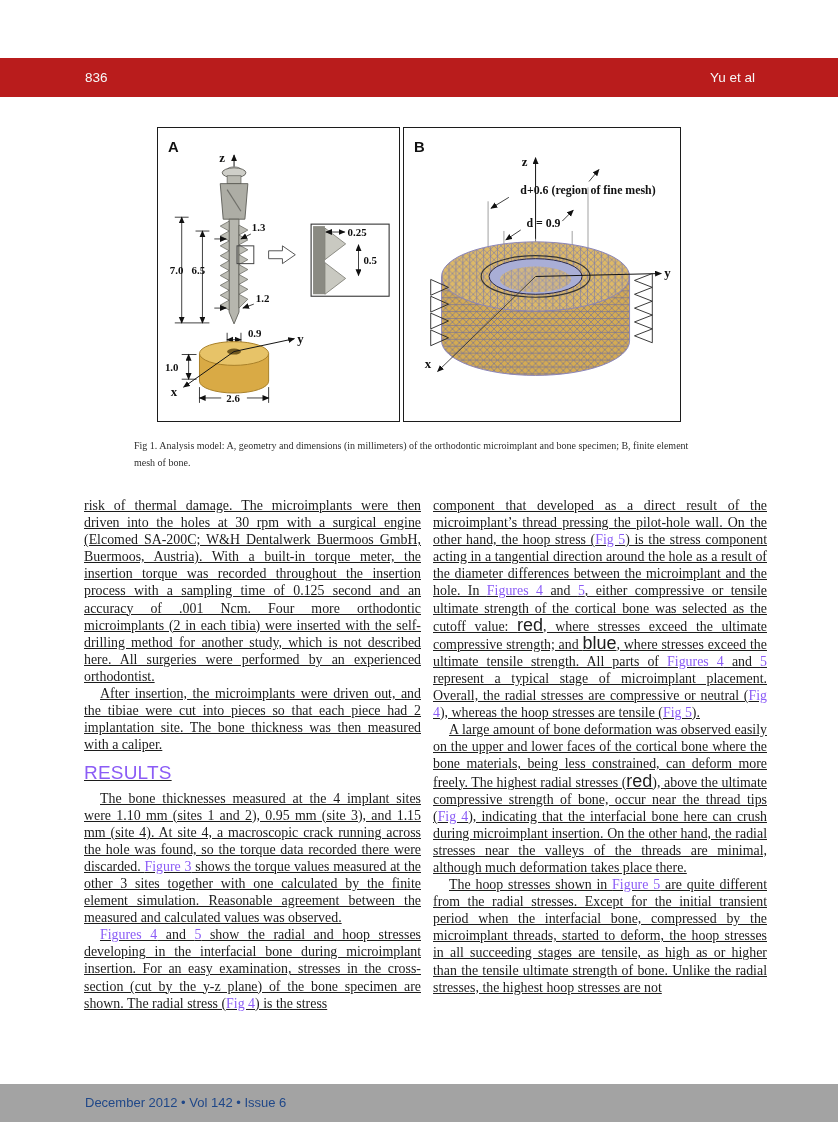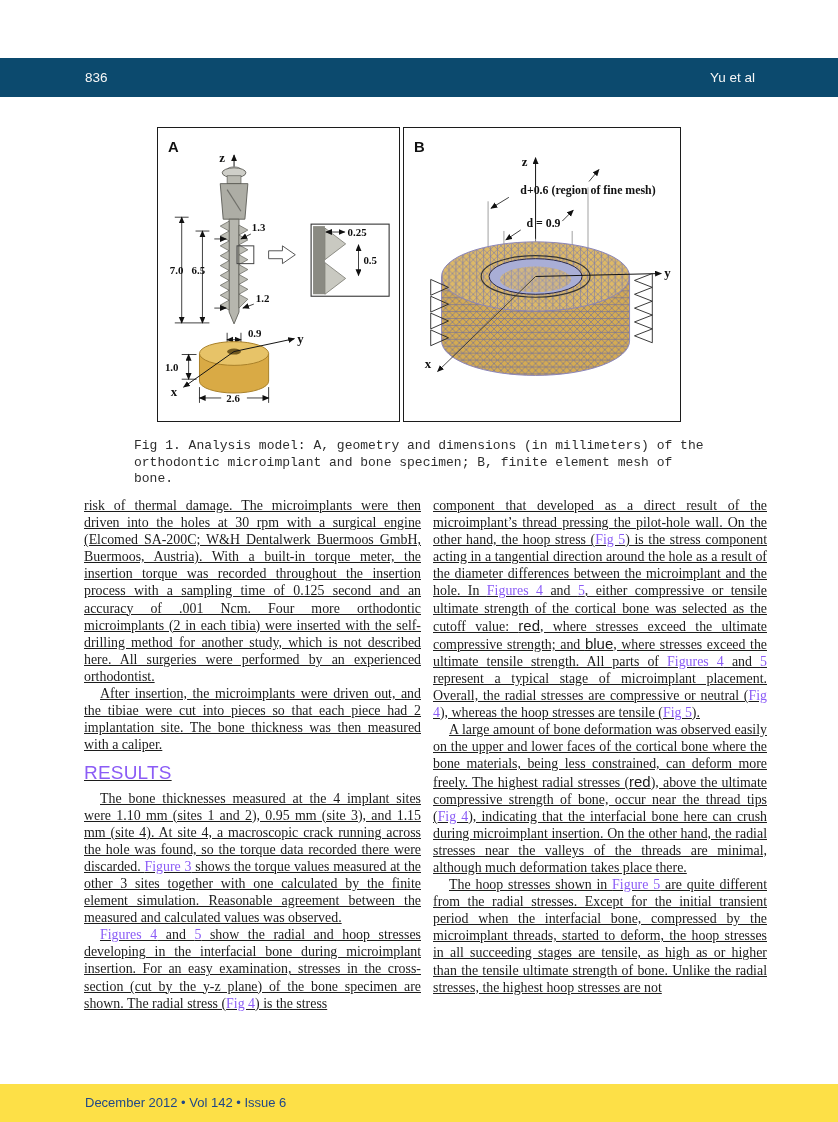--- a/index.html
+++ b/index.html
@@ -7,7 +7,7 @@
        font-family:"Liberation Serif",serif;overflow:hidden;}
 
   
-  .header-bar{position:absolute;left:0;top:58px;width:838px;height:39px;background:#0c4a6e;
+  .header-bar{position:absolute;left:0;top:58px;width:838px;height:39px;background:#b91c1c;
               display:flex;align-items:center;justify-content:space-between;
               padding:0 83px 0 85px;box-sizing:border-box;
               font-family:"Liberation Sans",sans-serif;font-size:13.5px;color:#f7f7f7;}

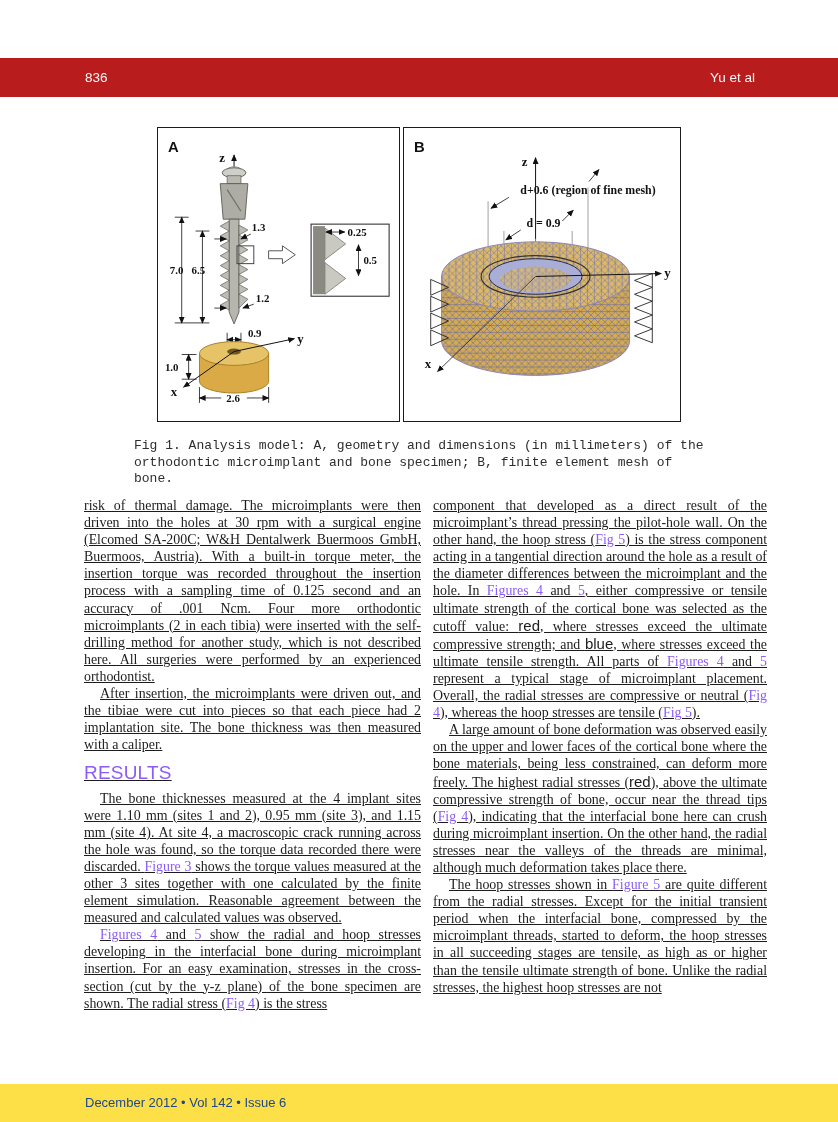--- a/index.html
+++ b/index.html
@@ -21,7 +21,7 @@
   .panel{background:#fff;border:1.4px solid #1c1c1c;}
   .panel svg{display:block;}
   .caption{position:absolute;left:134px;top:438px;width:576px;
-           font-family:Liberation Mono, monospace;font-size:13px;line-height:16.5px;color:#2e2e2e;}
+           font-family:Liberation Serif, serif;font-size:10px;line-height:16.5px;color:#2e2e2e;}
 
   
   .col{position:absolute;top:497px;text-align:justify;color:#1c1c1c;

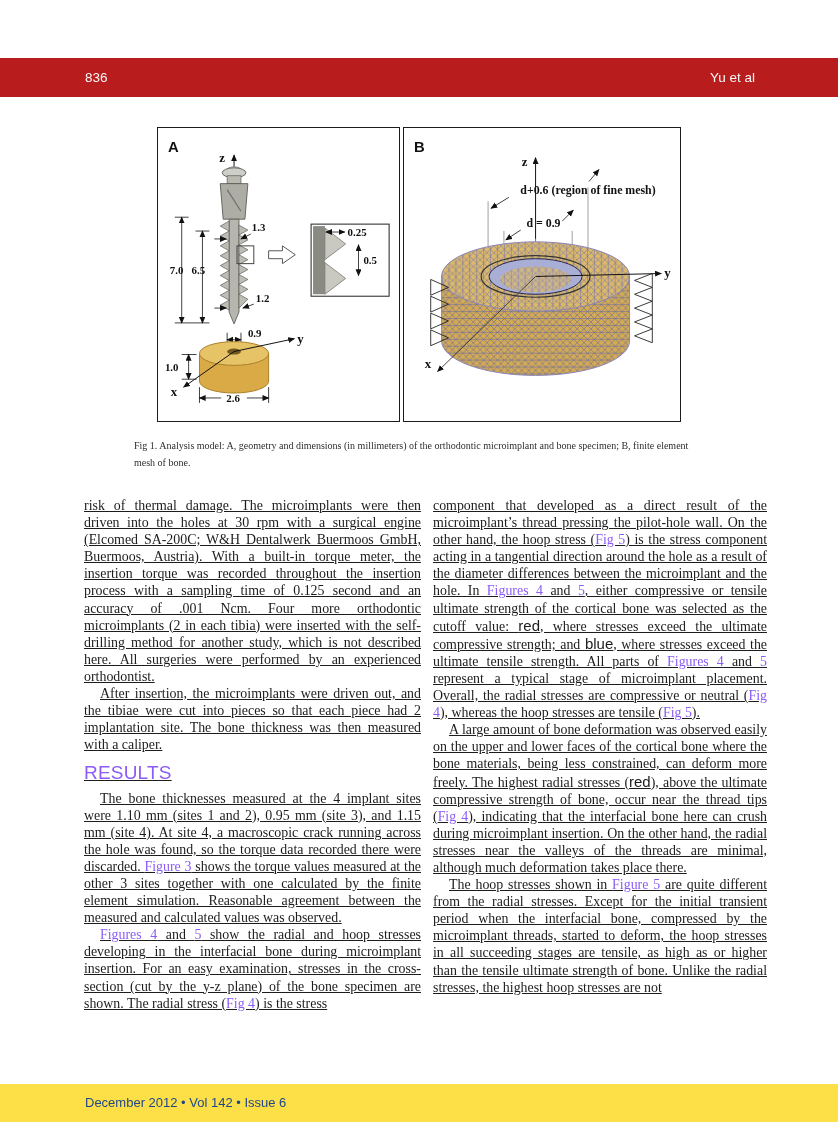--- a/index.html
+++ b/index.html
@@ -33,7 +33,7 @@
   .section-heading{font-family:"Liberation Sans",sans-serif;font-weight:400;font-size:19px;
                    color:#8b5cf6;margin:11px 0 8px 0;letter-spacing:.2px;}
   .fig-link{color:#8b5cf6;}
-  .sans-word{font-family:"Liberation Sans",sans-serif;font-size:15px;}
+  .sans-word{font-family:"Liberation Sans",sans-serif;font-size:18px;}
 
   
   .pl{font-family:"Liberation Sans",sans-serif;font-weight:bold;font-size:15px;fill:#111;}

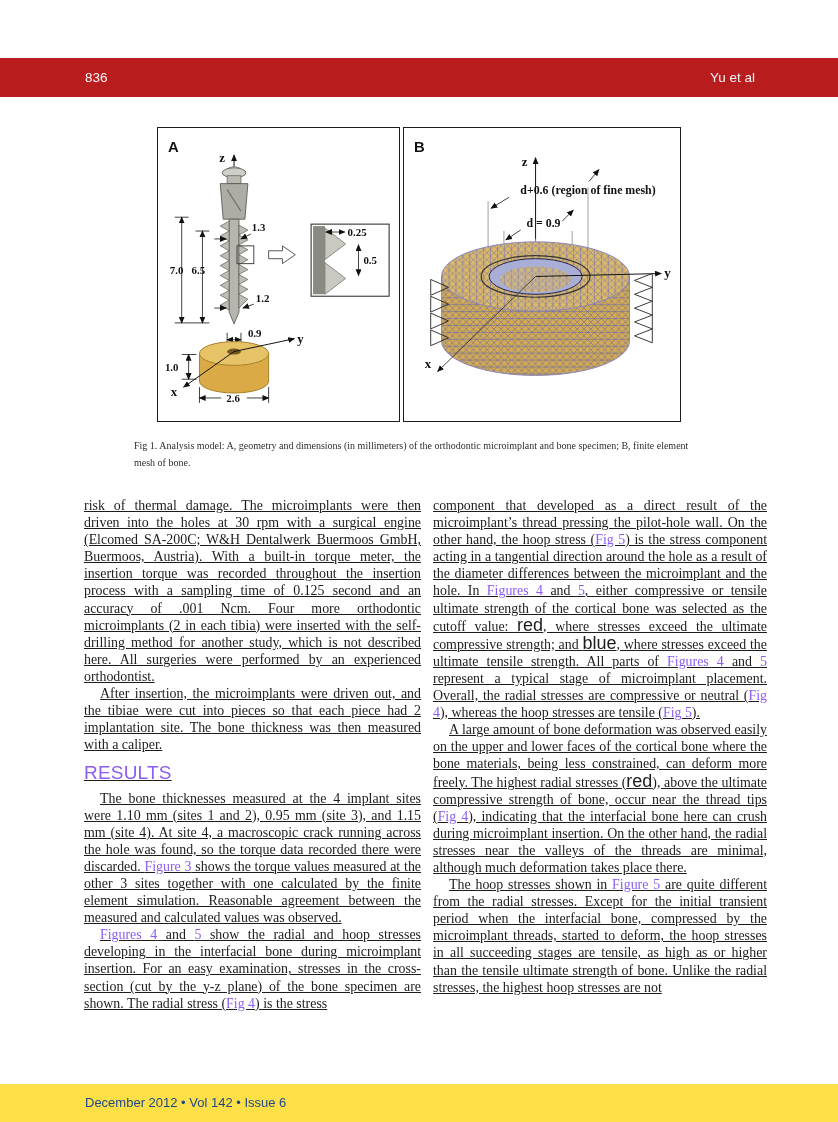--- a/index.html
+++ b/index.html
@@ -11,7 +11,7 @@
               display:flex;align-items:center;justify-content:space-between;
               padding:0 83px 0 85px;box-sizing:border-box;
               font-family:"Liberation Sans",sans-serif;font-size:13.5px;color:#f7f7f7;}
-  .footer-bar{position:absolute;left:0;top:1084px;width:838px;height:38px;background:#fde047;
+  .footer-bar{position:absolute;left:0;top:1084px;width:838px;height:38px;background:#a3a3a3;
               font-family:"Liberation Sans",sans-serif;font-size:13px;color:#1f4788;}
   .footer-issue{position:absolute;left:85px;top:11px;}
   .footer-journal{position:absolute;left:381px;top:11px;}

